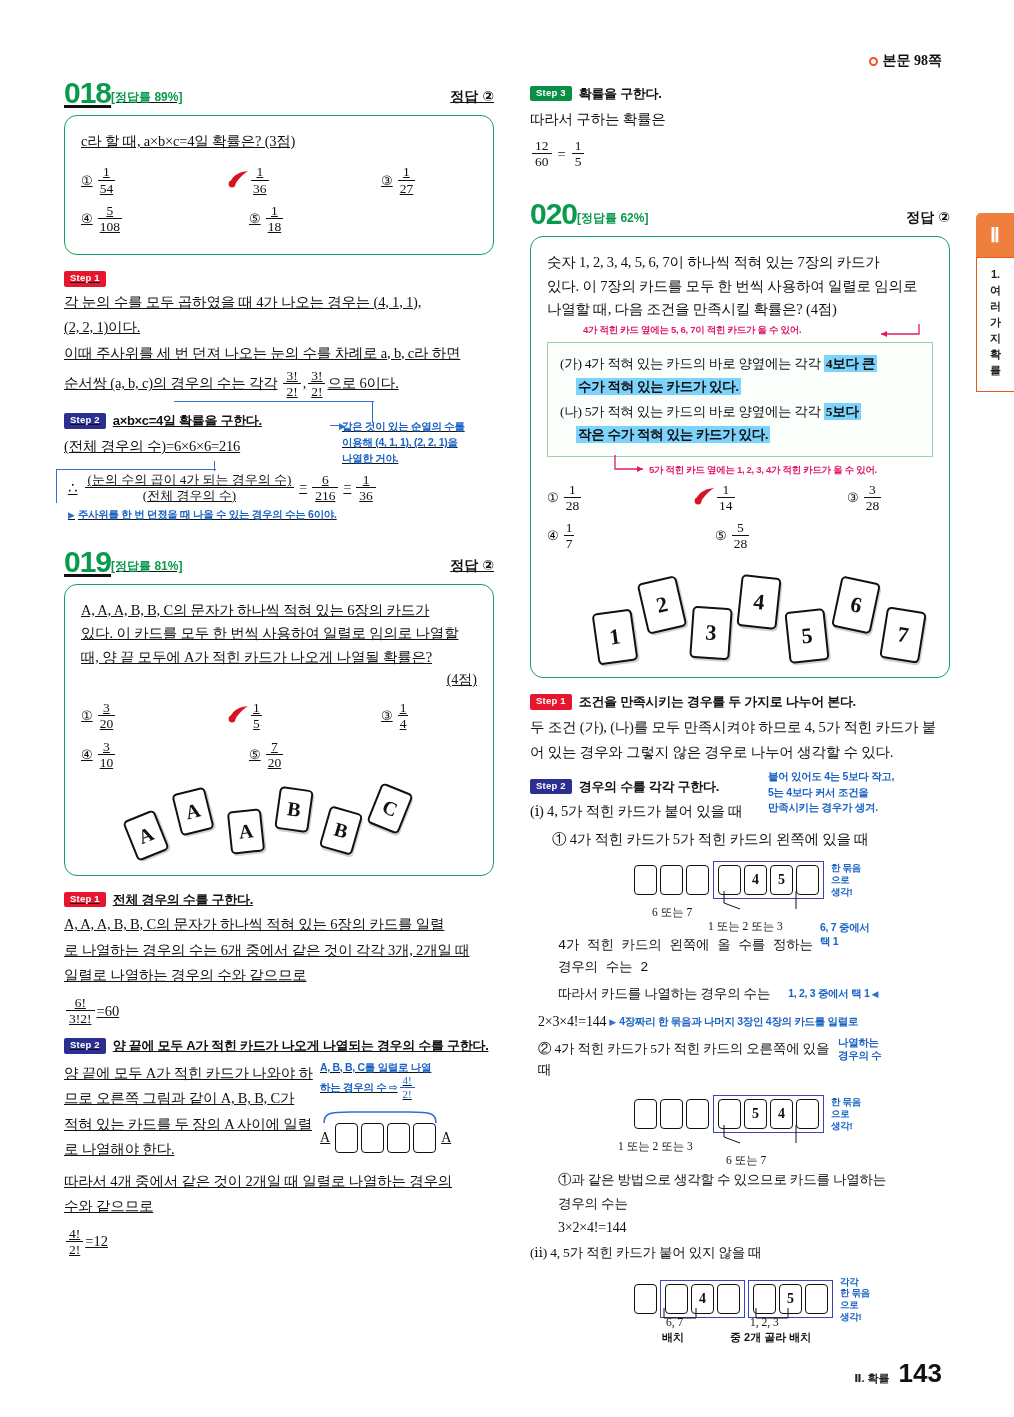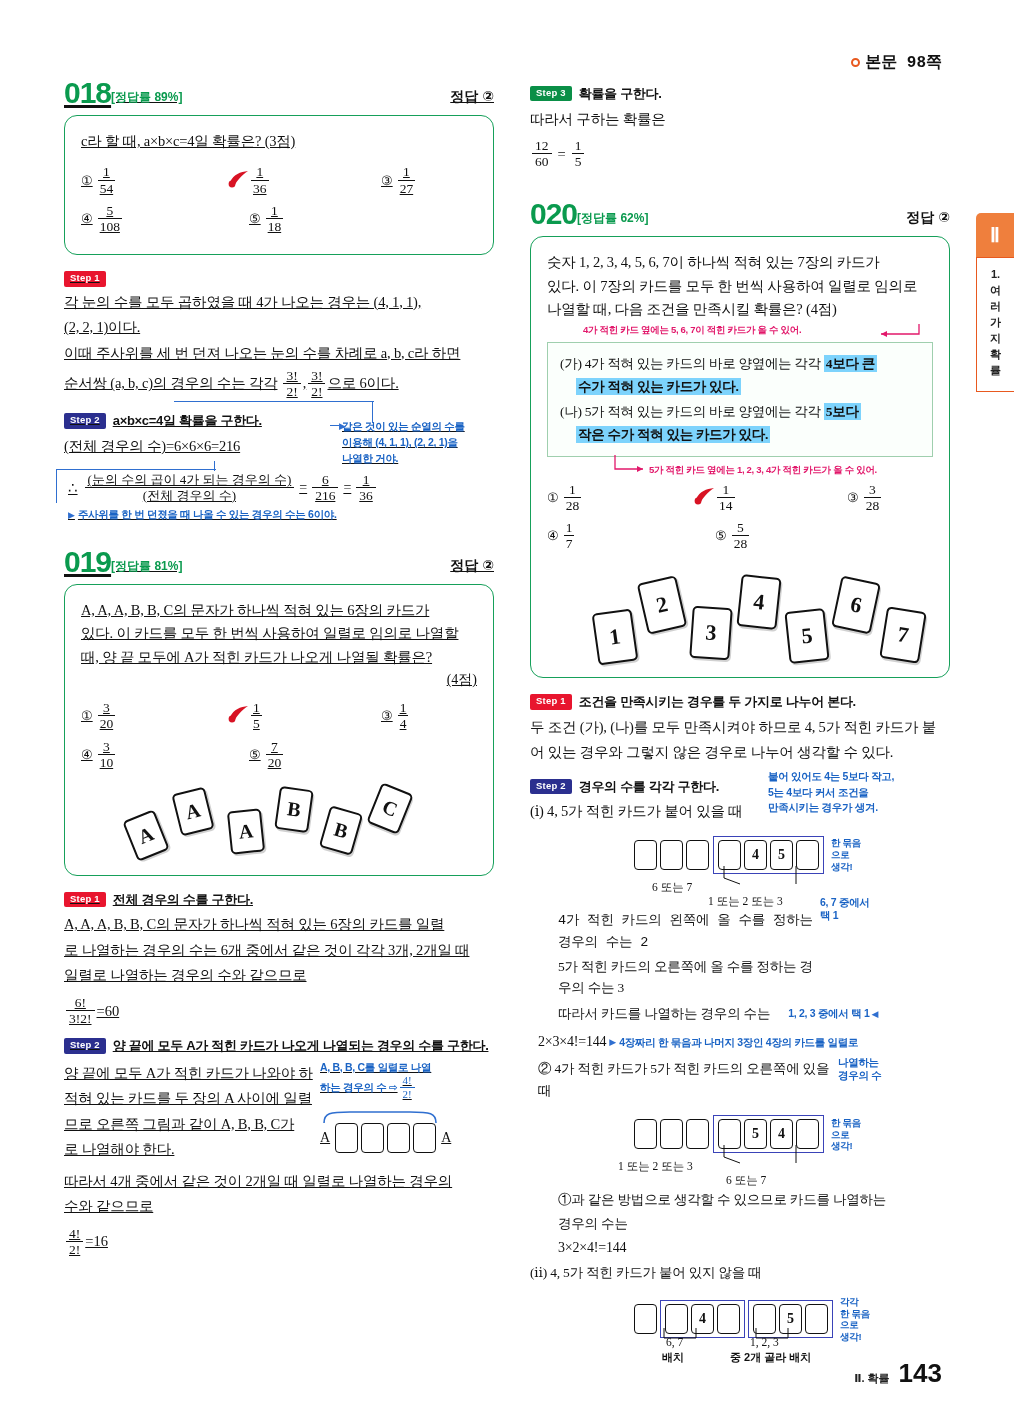--- a/index.html
+++ b/index.html
@@ -17,8 +17,8 @@
   
   .top-ref {
     position:absolute; right:72px; top:52px;
-    font-family:Liberation Mono, monospace;
-    font-size:16px; font-weight:bold; color:#111;
+    font-family:Liberation Serif, serif;
+    font-size:14px; font-weight:bold; color:#111;
     display:flex; align-items:center; gap:5px;
   }
   .top-ref .dot {

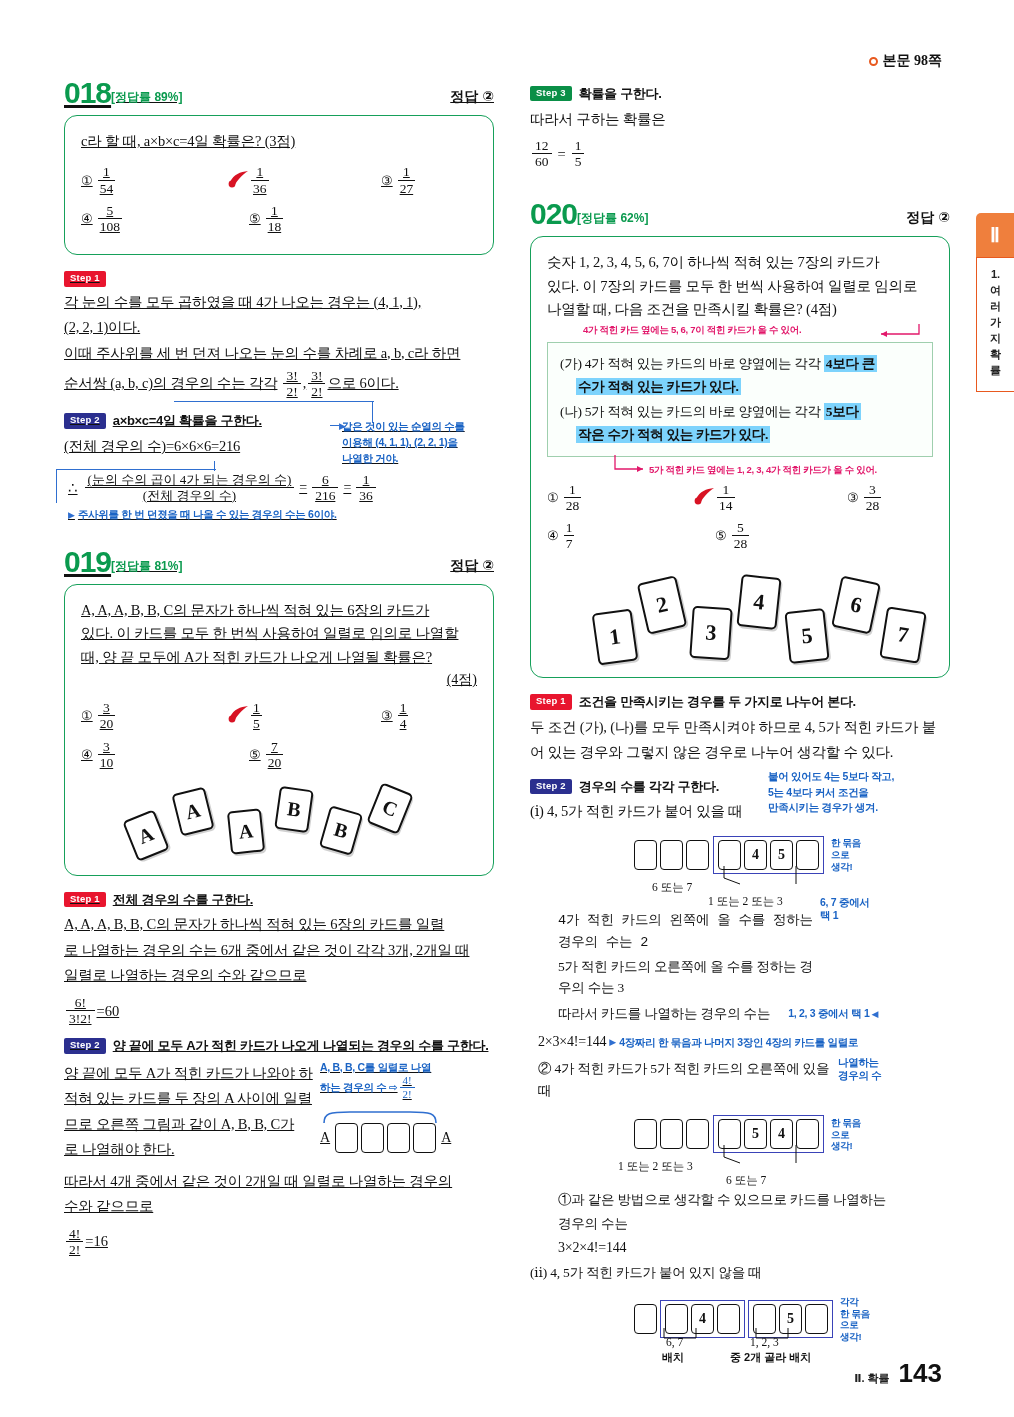--- a/index.html
+++ b/index.html
@@ -598,6 +598,7 @@
 만족시키는 경우가 생겨.</div>
       </div>
 
+      <div class="body-txt" style="padding-left:22px;">① 4가 적힌 카드가 5가 적힌 카드의 왼쪽에 있을 때</div>
 
       <div style="position:relative;margin:10px 0 0 104px;height:72px;">
         <div class="slotrow">

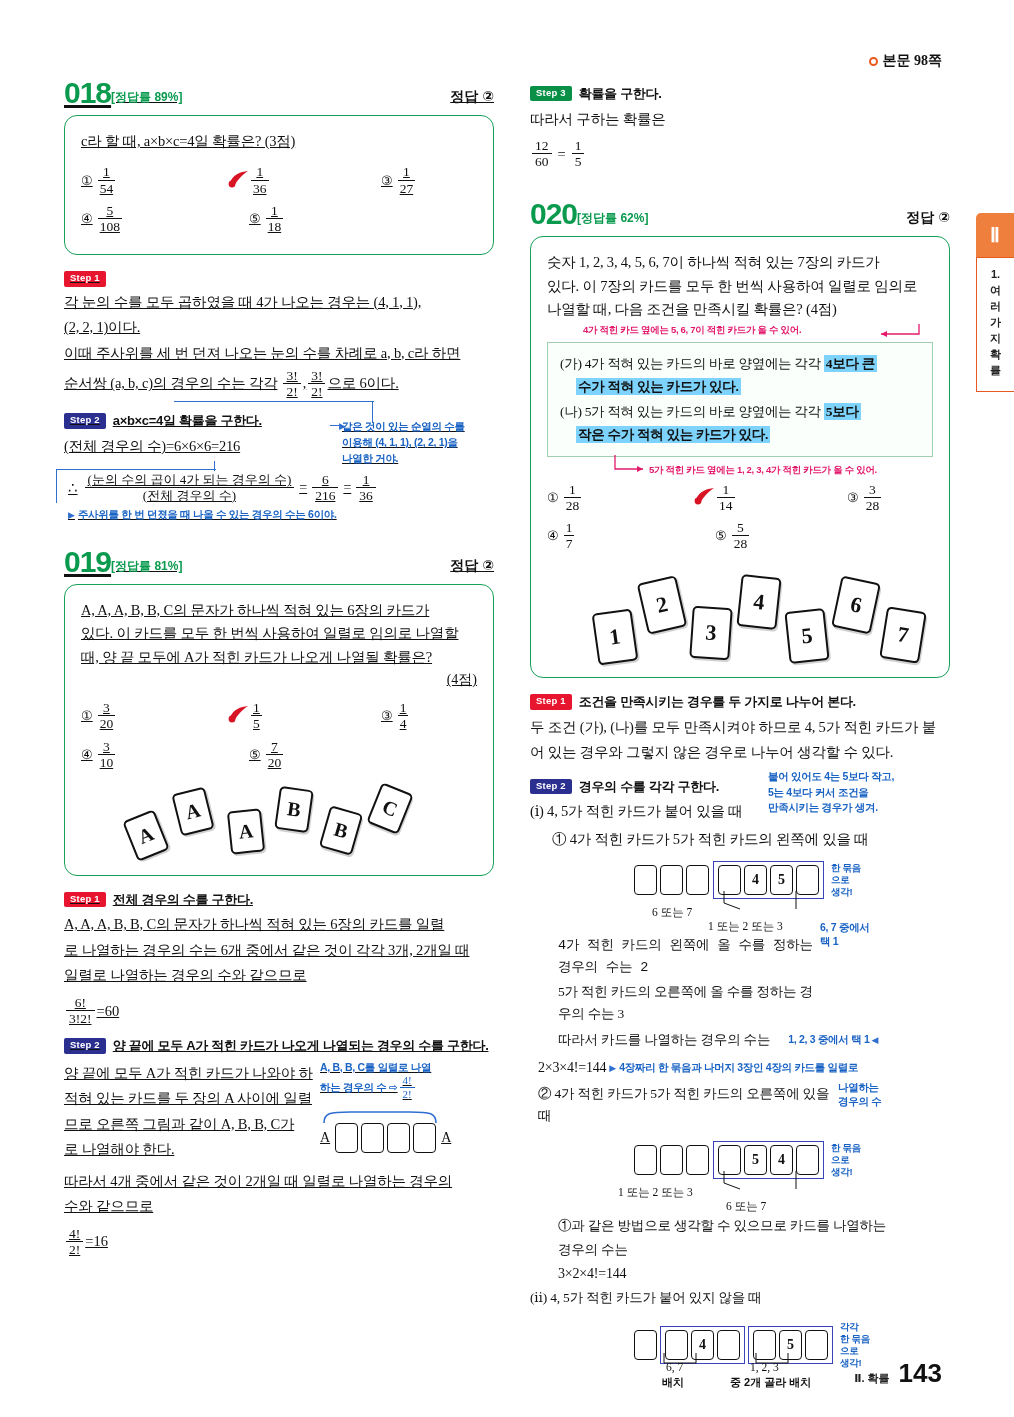--- a/index.html
+++ b/index.html
@@ -627,7 +627,6 @@
         <div style="display:flex;align-items:flex-start;">
           <div style="width:290px;padding-left:28px;">
             <div class="body-txt" style="font-size:13.5px;font-family:Liberation Mono, monospace;">4가 적힌 카드의 왼쪽에 올 수를 정하는 경우의 수는 2</div>
-            <div class="body-txt" style="font-size:13.5px;">5가 적힌 카드의 오른쪽에 올 수를 정하는 경우의 수는 3</div>
           </div>
           <div class="note" style="white-space:pre-line;margin-top:-12px;line-height:1.3;">6, 7 중에서
 택 1</div>

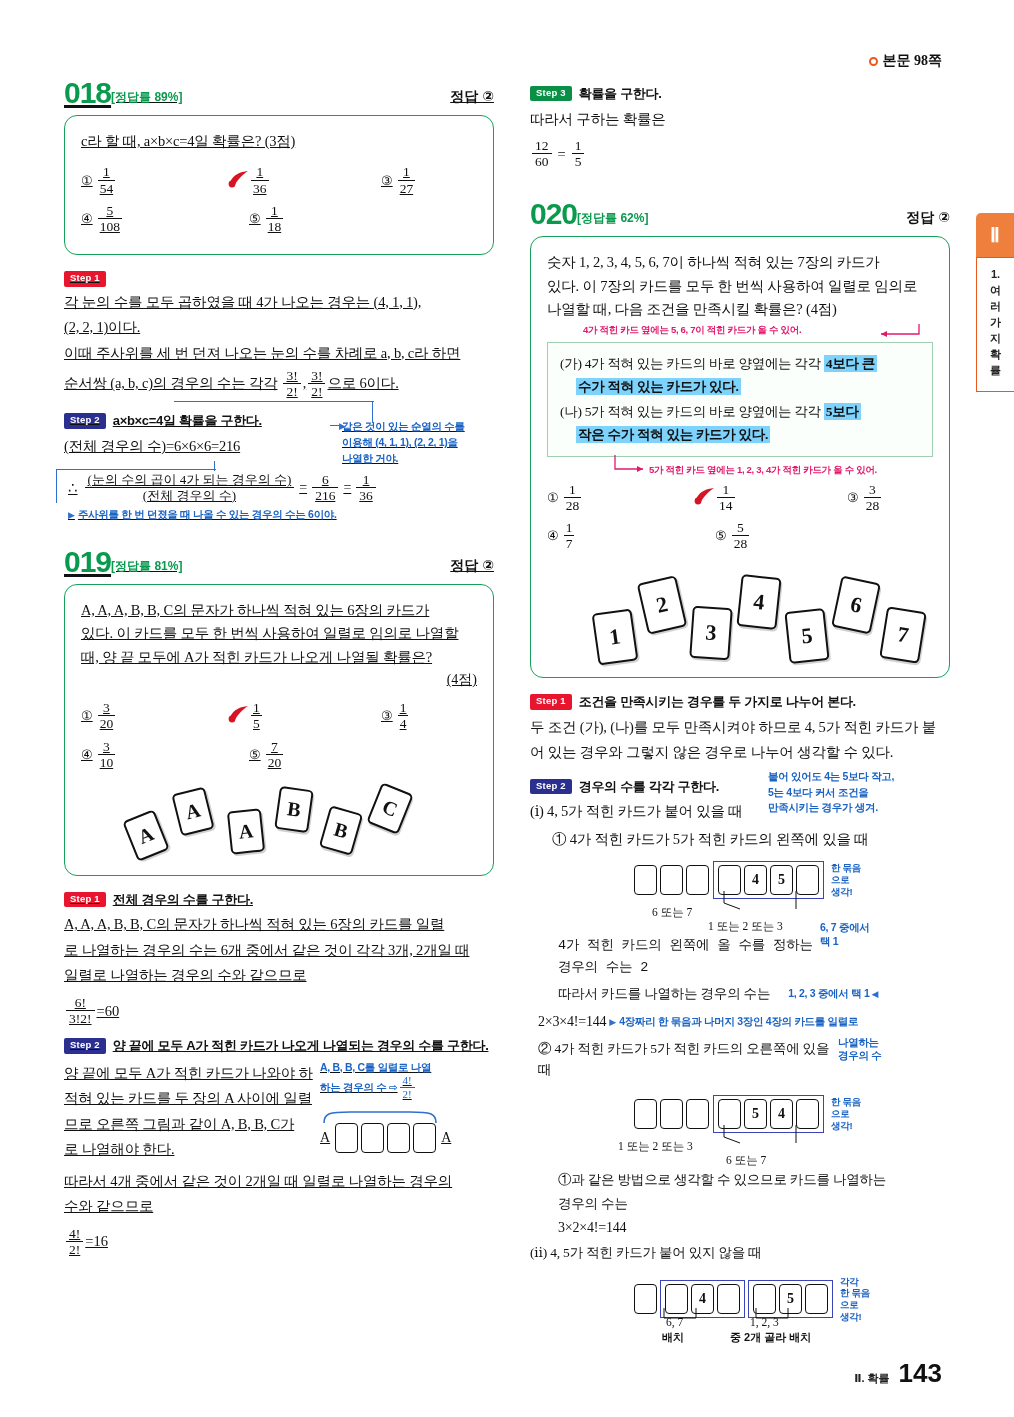--- a/index.html
+++ b/index.html
@@ -415,8 +415,8 @@
       <div style="display:flex;align-items:flex-start;margin-top:4px;">
         <div style="width:252px;">
           <div class="body-txt">양 끝에 모두 A가 적힌 카드가 나와야 하</div>
+          <div class="body-txt">므로 오른쪽 그림과 같이 A, B, B, C가</div>
           <div class="body-txt">적혀 있는 카드를 두 장의 A 사이에 일렬</div>
-          <div class="body-txt">므로 오른쪽 그림과 같이 A, B, B, C가</div>
           <div class="body-txt">로 나열해야 한다.</div>
         </div>
         <div style="flex:1;padding-left:4px;">

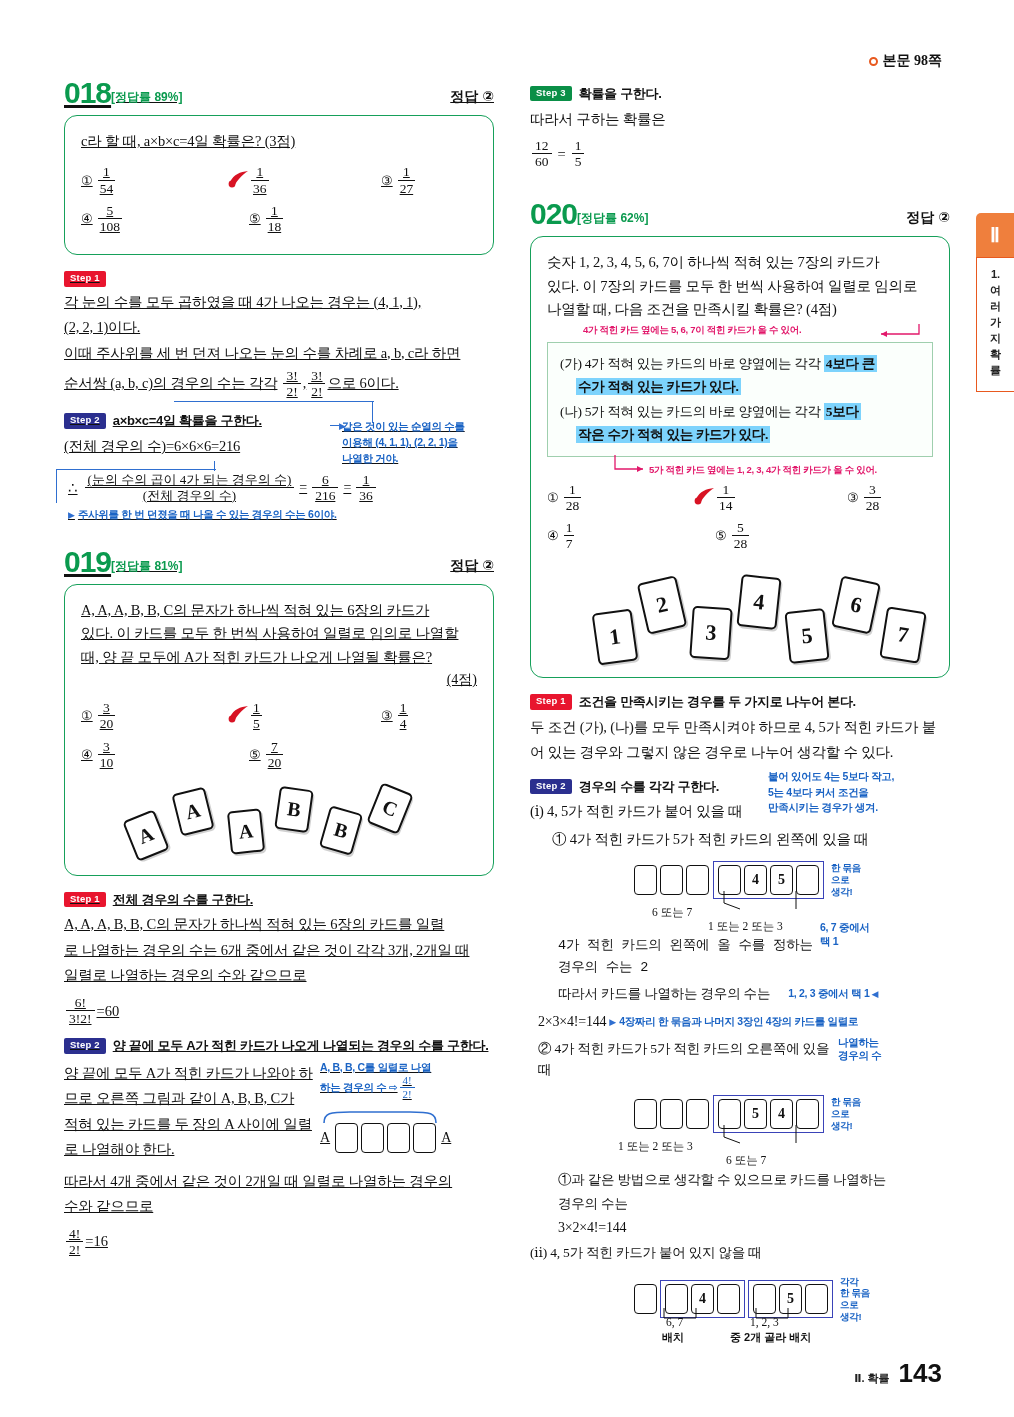--- a/index.html
+++ b/index.html
@@ -453,7 +453,7 @@
           <span class="num">4!</span>
           <span class="den">2!</span>
         </span>
-        <span>=16</span>
+        <span>=12</span>
       </div>
     </div>
   </div>

